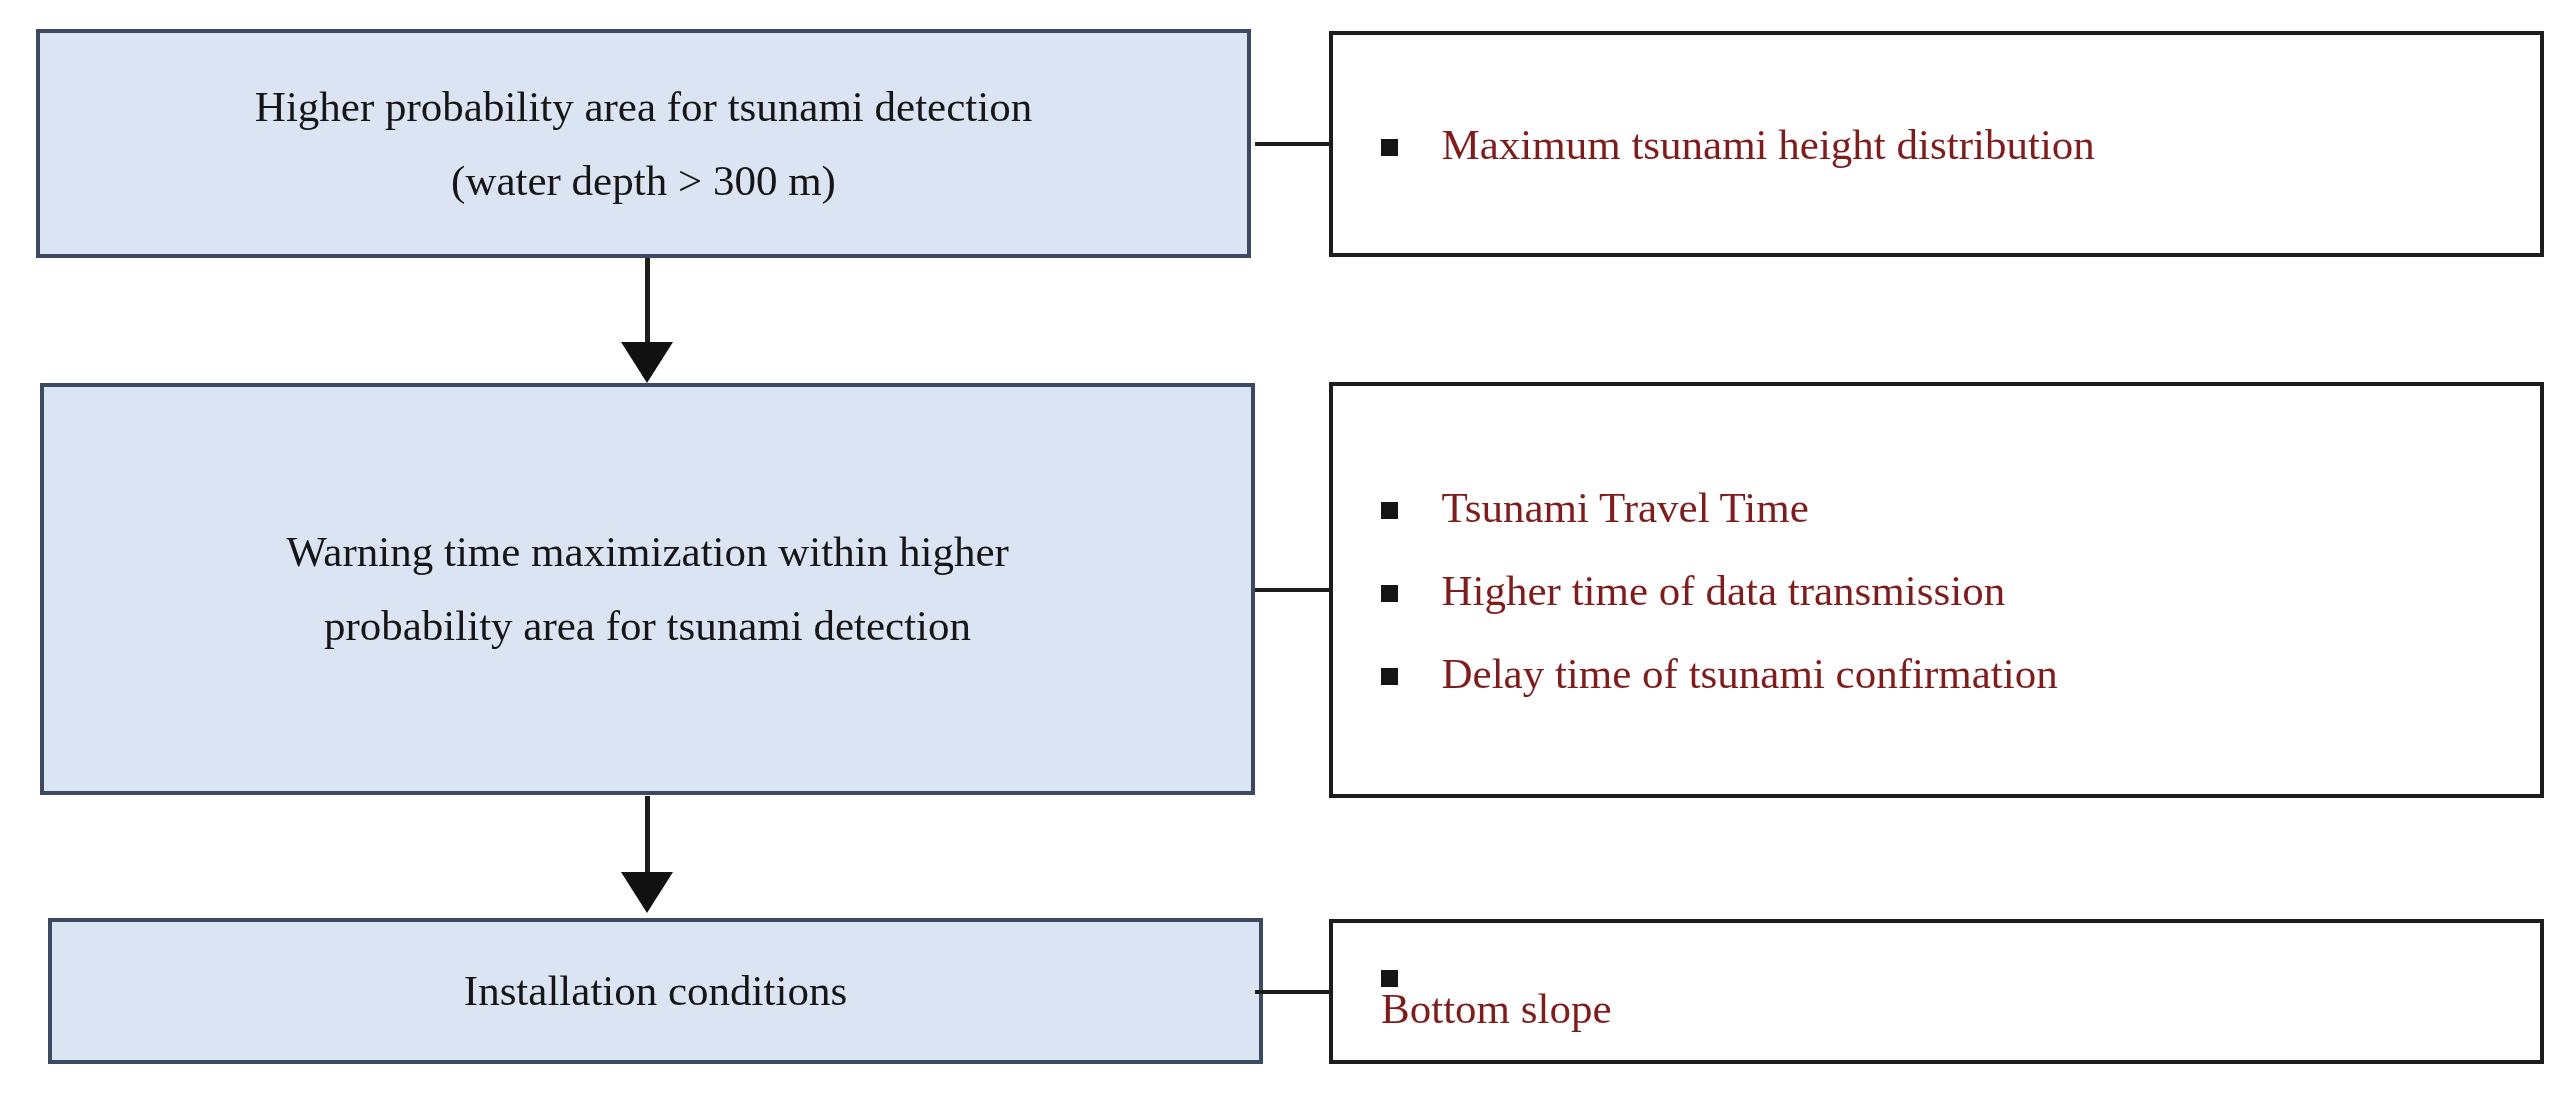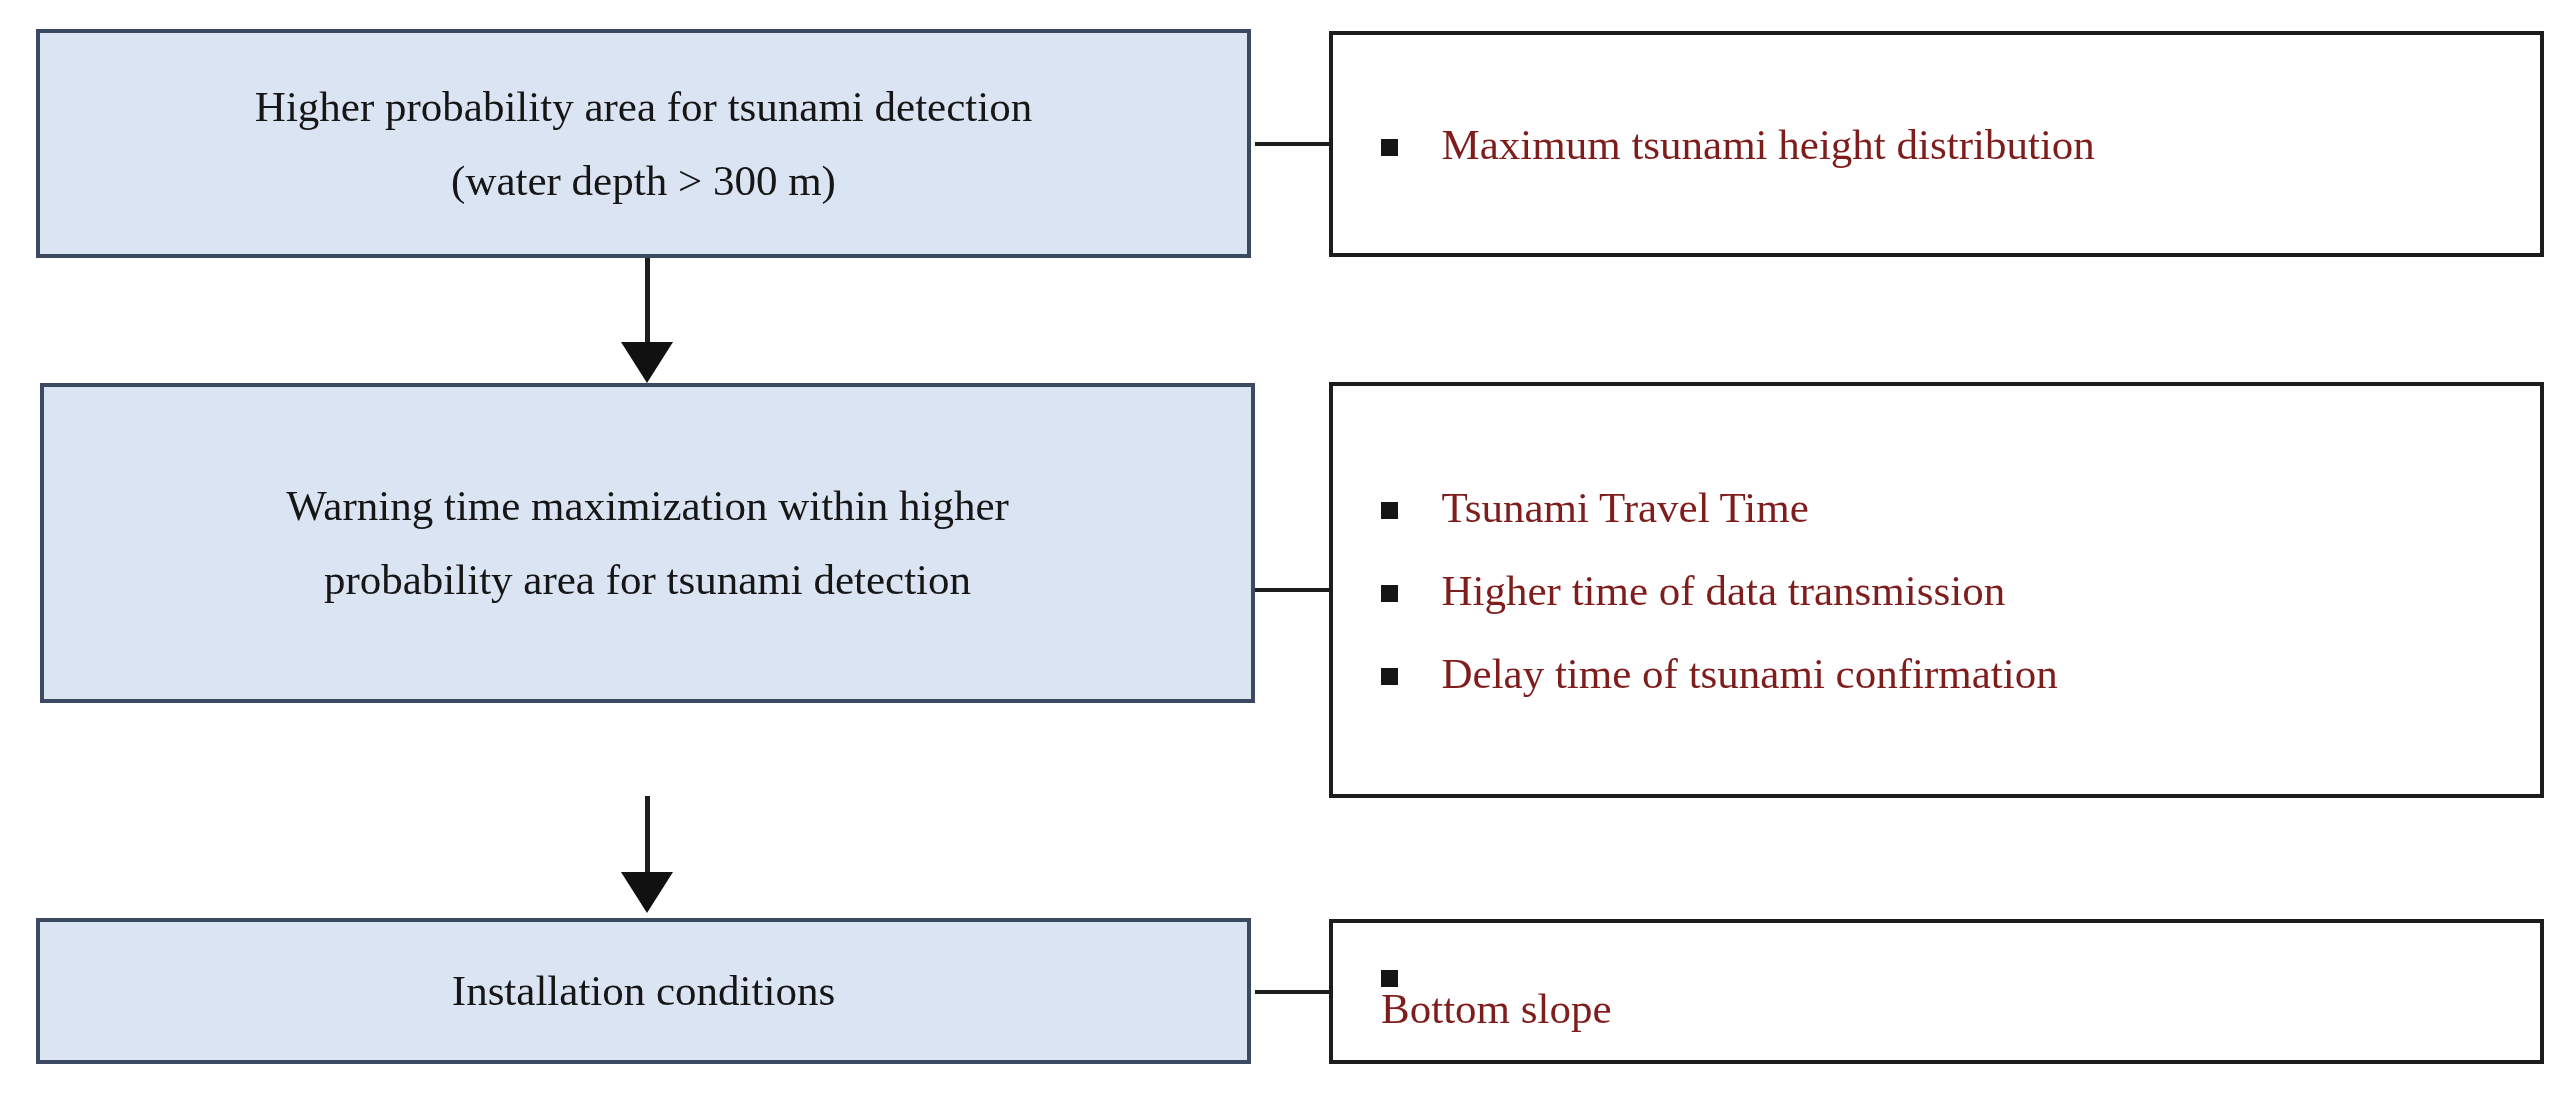--- a/index.html
+++ b/index.html
@@ -128,7 +128,7 @@
   <div class="v-arrow-line" style="left:645px; top:258px; height:92px;"></div>
   <div class="v-arrow-head" style="left:621px; top:342px;"></div>
 
-  <div class="blue-box" style="left:40px; top:383px; width:1215px; height:320px;font-family:Liberation Serif, serif;">
+  <div class="blue-box" style="left:40px; top:383px; width:1215px; height:412px;font-family:Liberation Serif, serif;">
     <span class="line">Warning time maximization within higher</span>
     <span class="line">probability area for tsunami detection</span>
   </div>

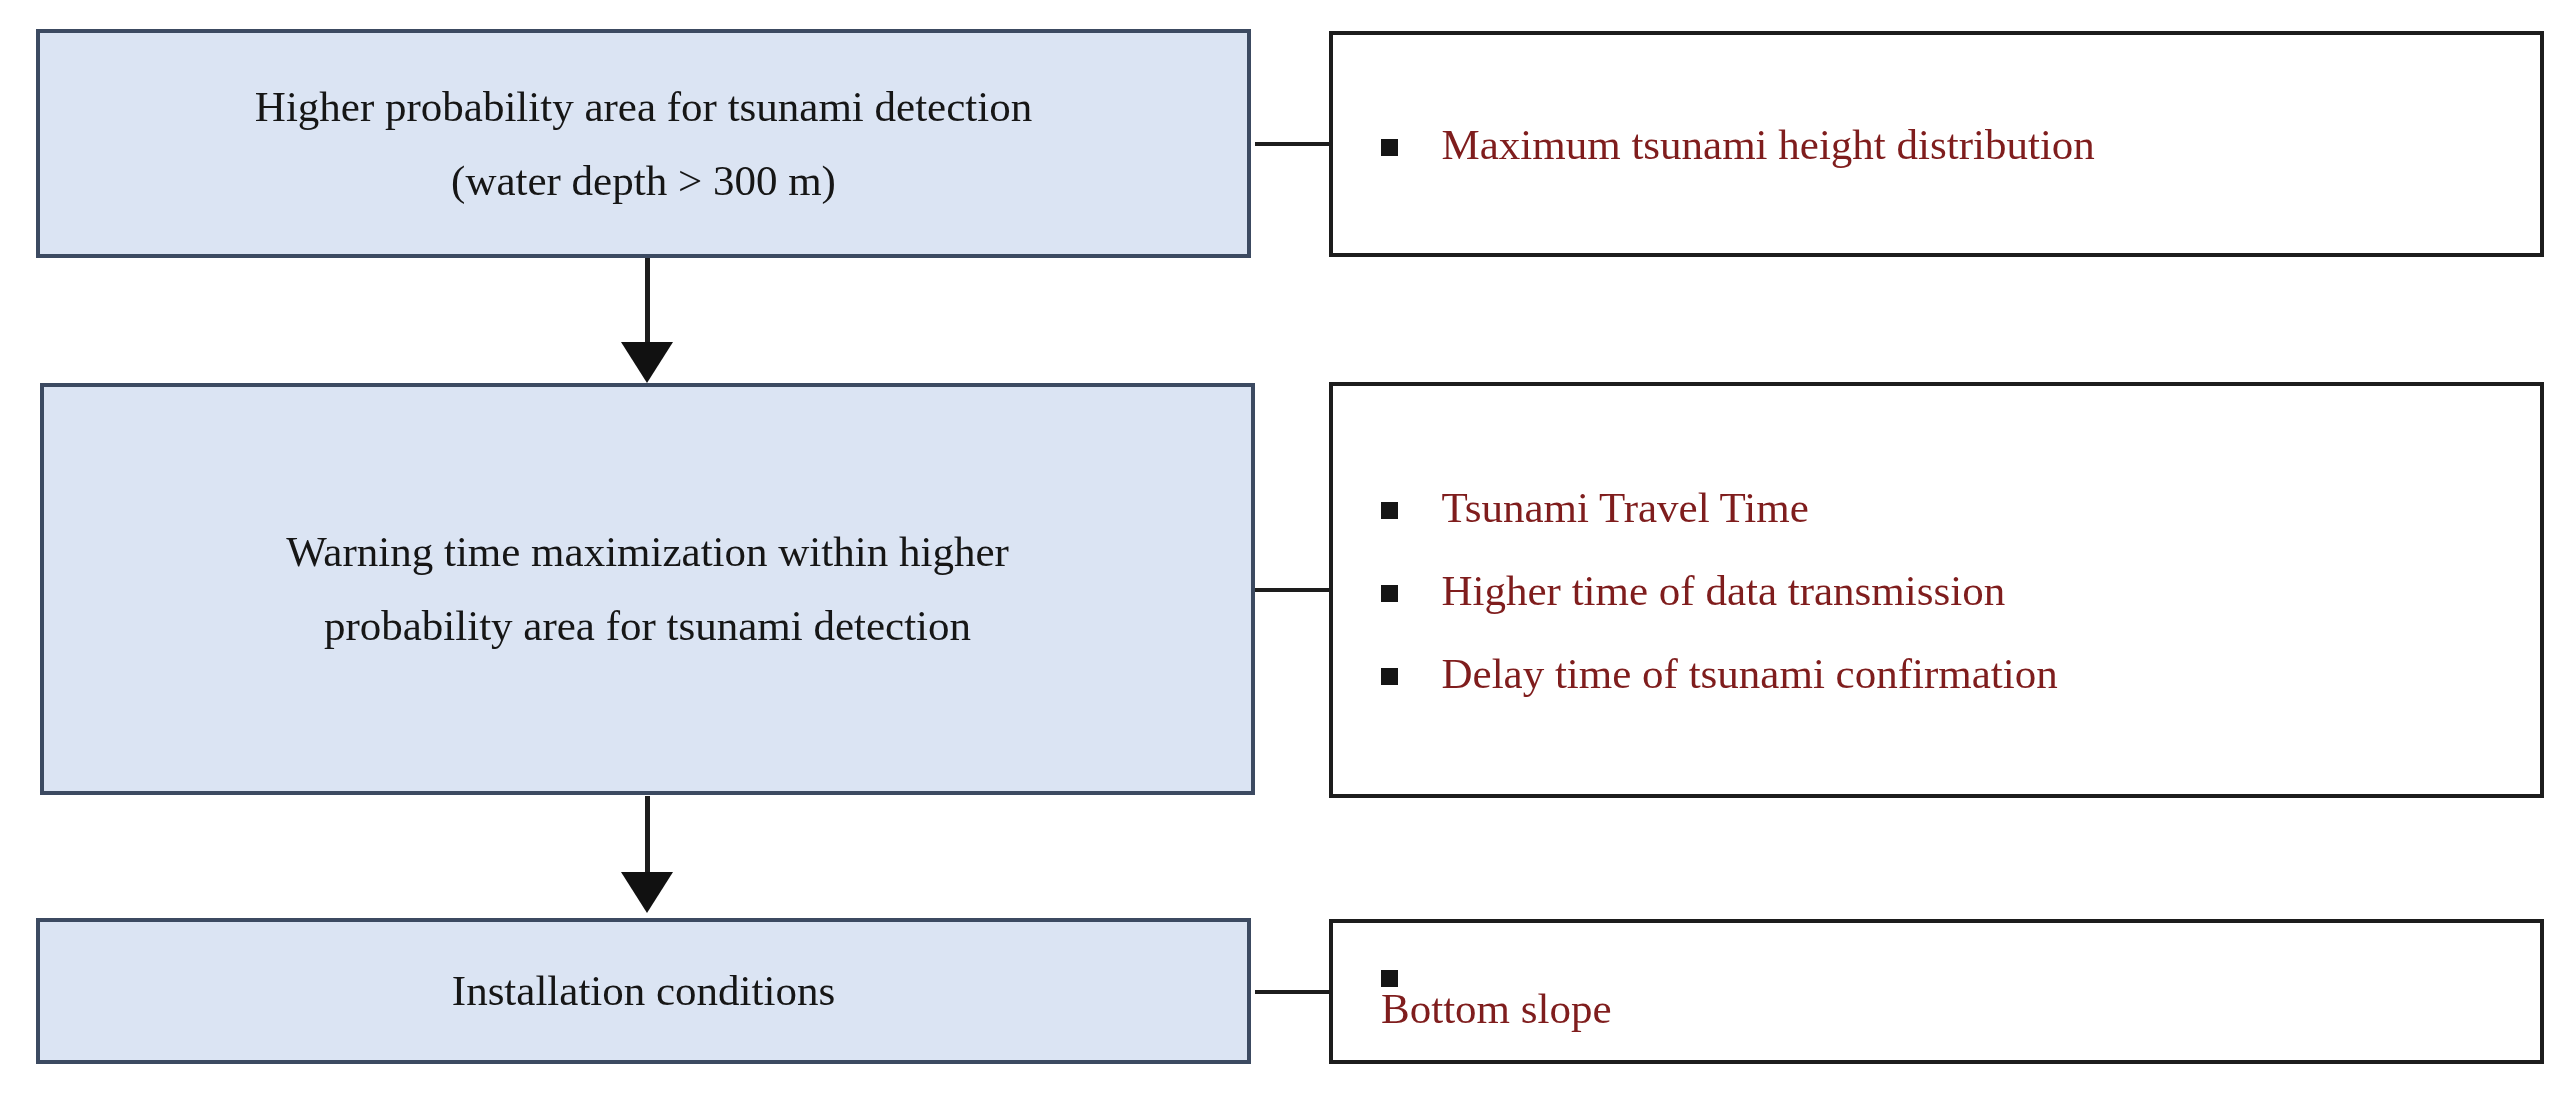--- a/index.html
+++ b/index.html
@@ -155,7 +155,7 @@
   <div class="v-arrow-line" style="left:645px; top:796px; height:81px;"></div>
   <div class="v-arrow-head" style="left:621px; top:872px;"></div>
 
-  <div class="blue-box" style="left:36px; top:918px; width:1215px; height:146px;">
+  <div class="blue-box" style="left:48px; top:918px; width:1215px; height:146px;">
     <span class="line">Installation conditions</span>
   </div>
 

